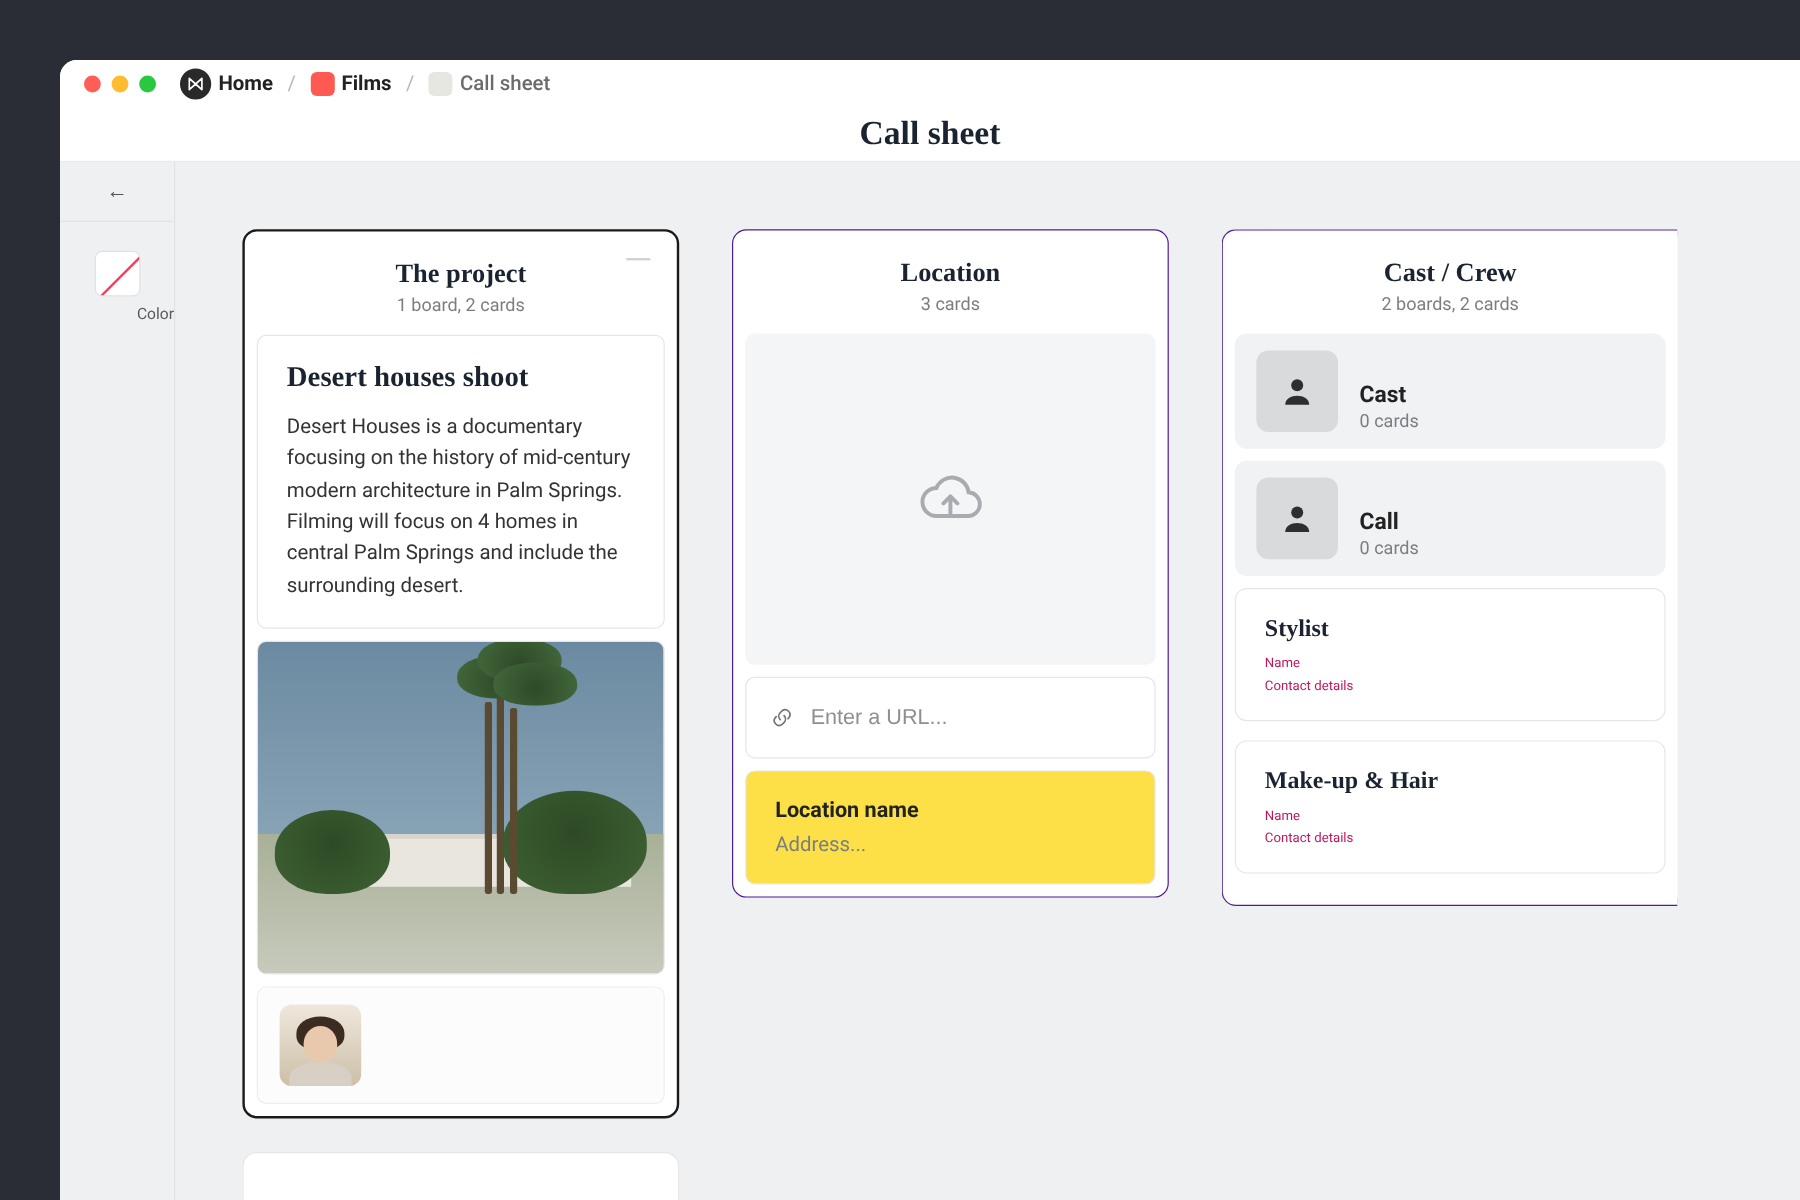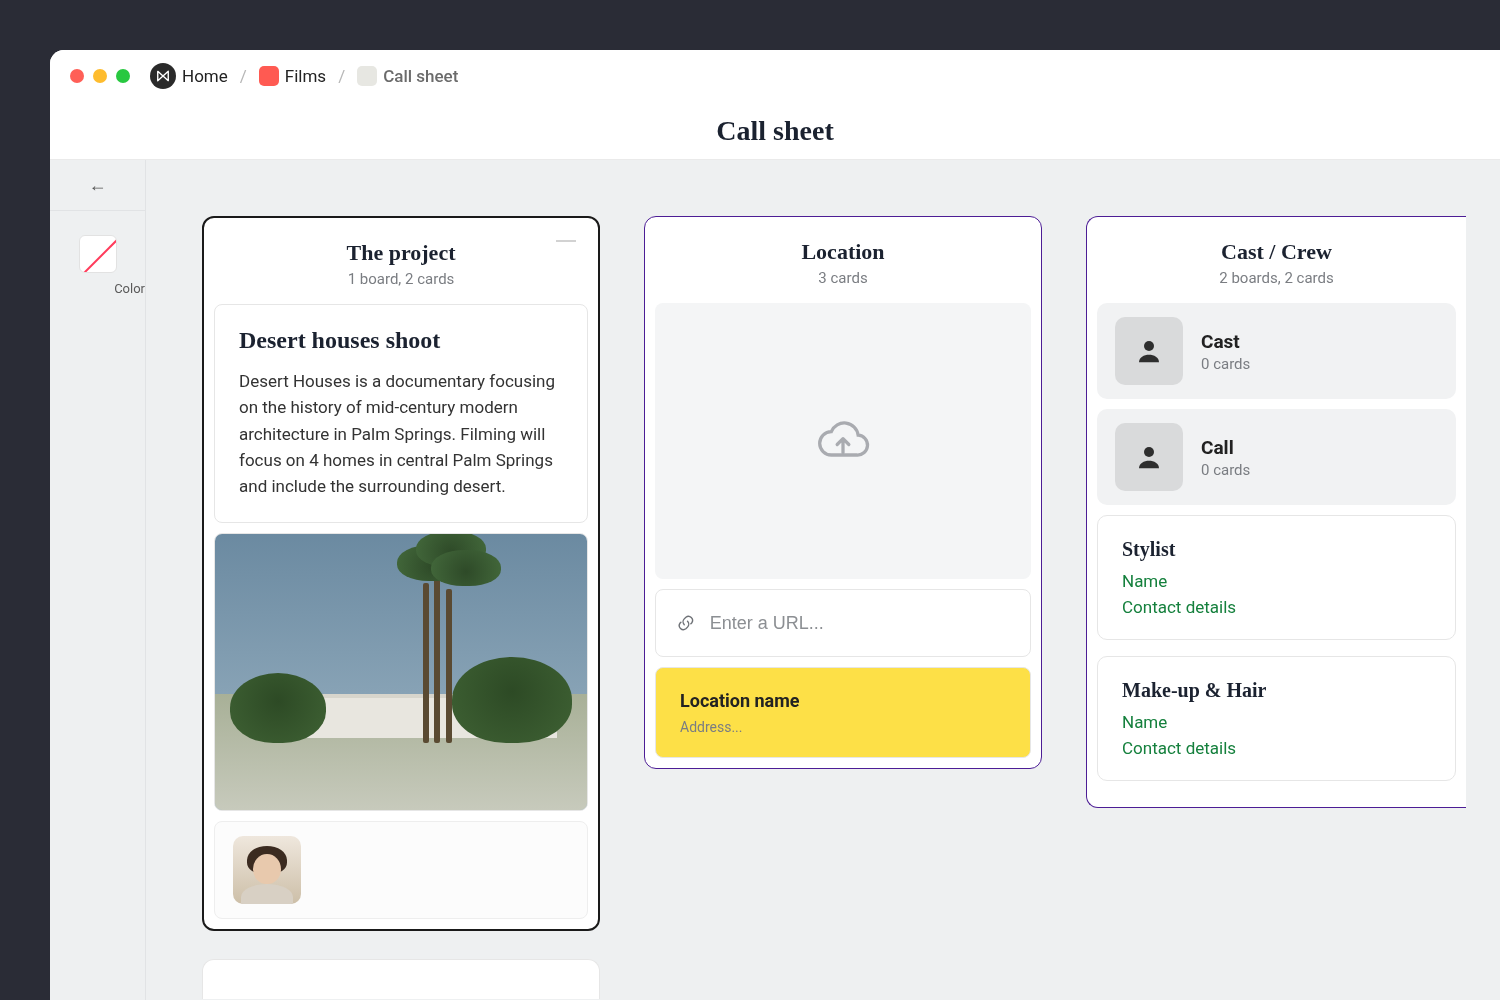--- a/index.html
+++ b/index.html
@@ -42,7 +42,7 @@
     display: flex; align-items: center; justify-content: center;
     margin-right: 6px;
   }
-  .crumb { font-size: 17px; font-weight: 400; color: #222; }
+  .crumb { font-size: 17px; font-weight: 700; color: #222; }
   .sep { color: #b7b7b7; font-size: 17px; padding: 0 2px; }
   .sq { width: 20px; height: 20px; border-radius: 5px; margin-right: 6px; }
   .sq.red { background: #ff5a52; }

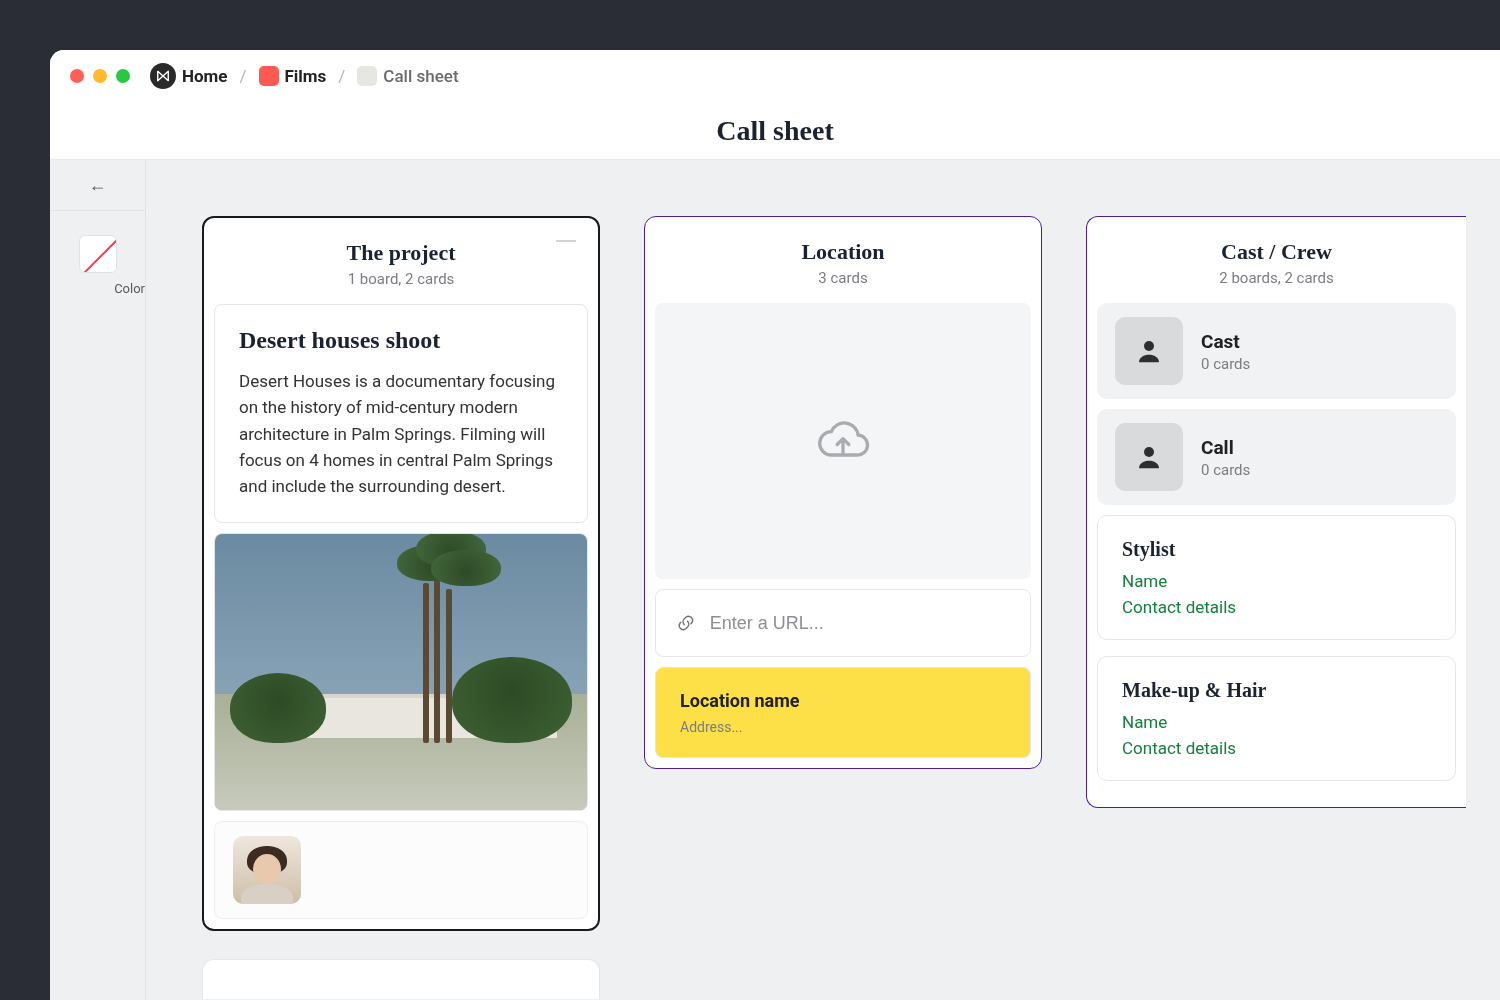--- a/index.html
+++ b/index.html
@@ -107,7 +107,7 @@
     padding: 56px 0 0 56px;
     overflow: hidden;
   }
-  .col { width: 398px; display: flex; flex-direction: column; gap: 28px; flex-shrink: 0; }
+  .col { width: 364px; display: flex; flex-direction: column; gap: 28px; flex-shrink: 0; }
   .col.partial { width: 380px; }
 
   .board {

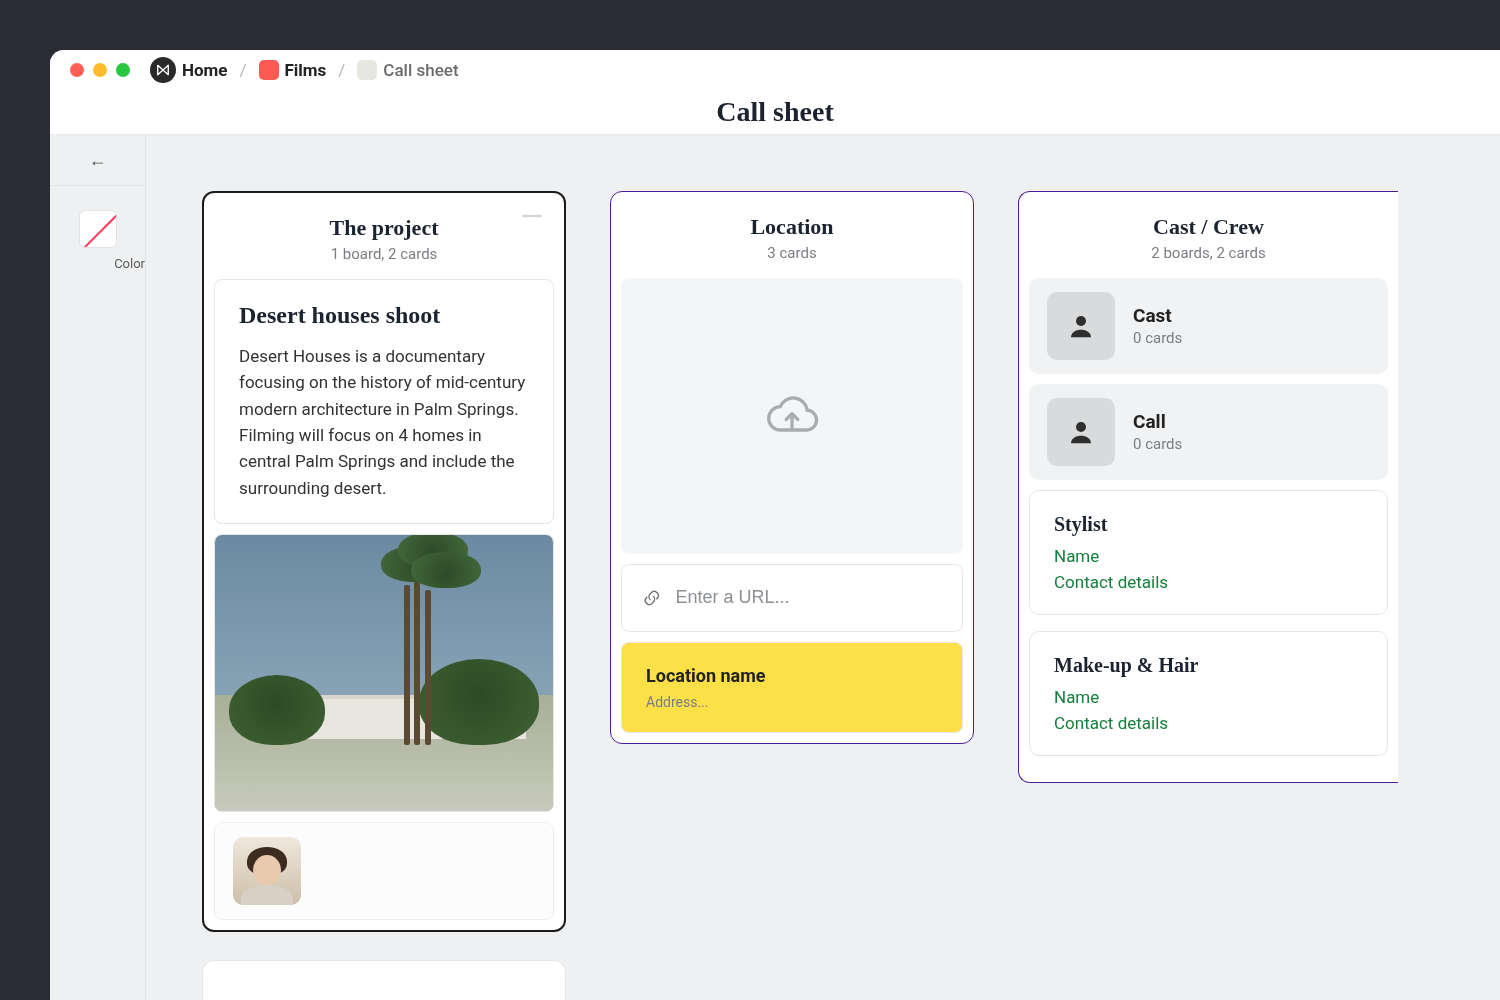--- a/index.html
+++ b/index.html
@@ -230,7 +230,7 @@
     background: #f1f2f3;
     border-radius: 10px;
     padding: 14px 18px;
-    display: flex; align-items: center; gap: 18px;
+    display: flex; align-items: flex-end; gap: 18px;
     margin-bottom: 10px;
   }
   .grp-ic {

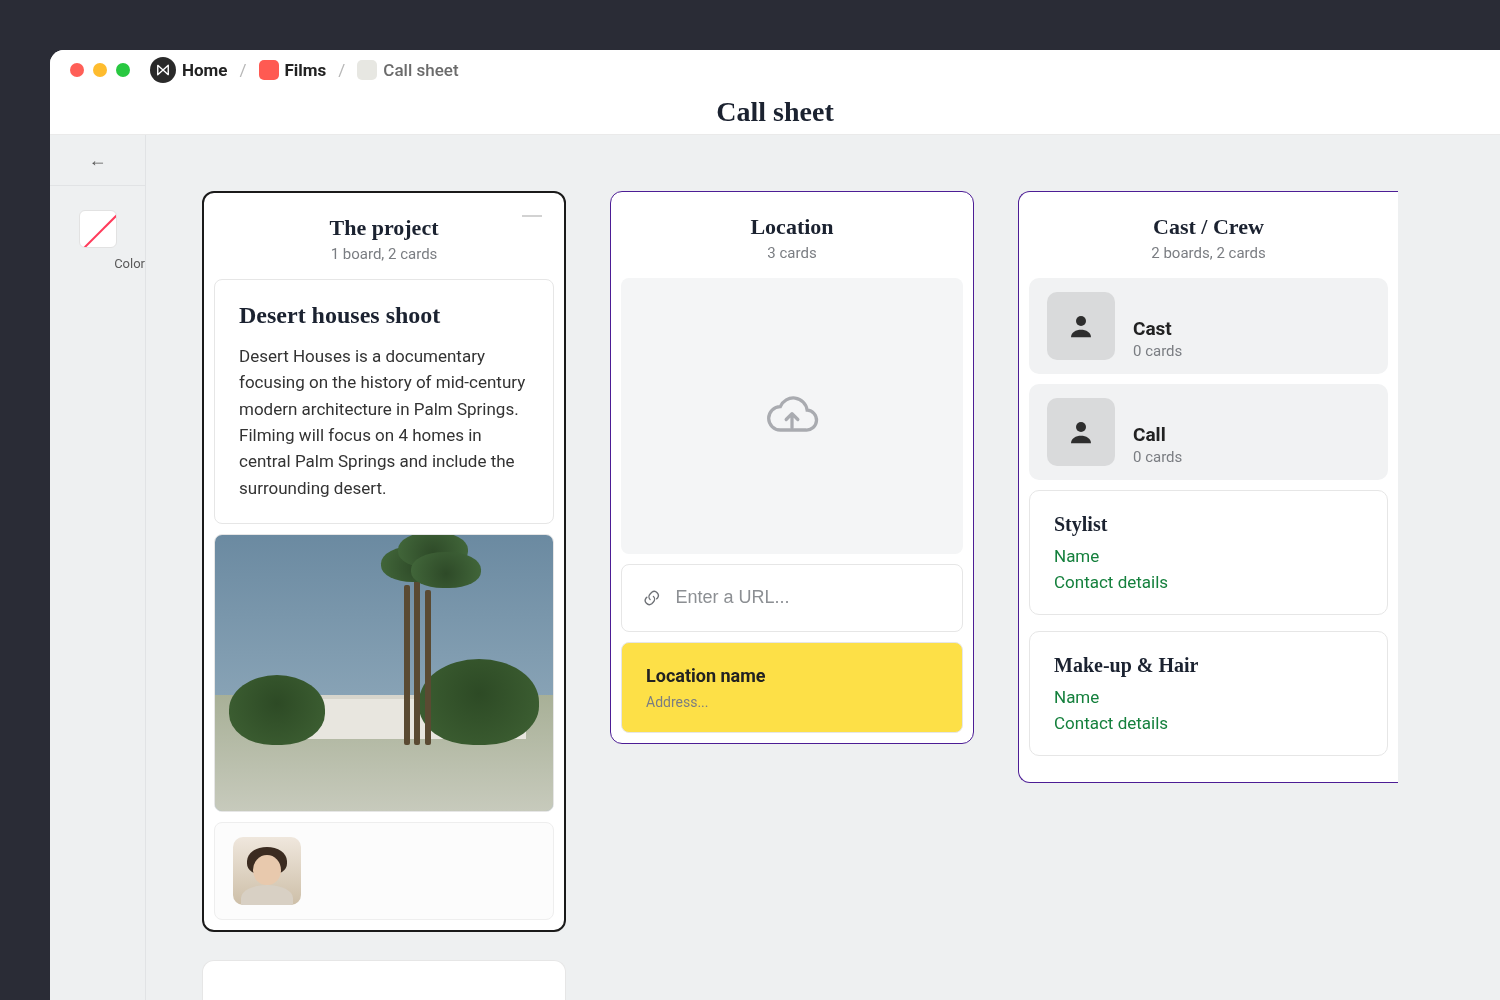--- a/index.html
+++ b/index.html
@@ -253,7 +253,7 @@
     font-family: Georgia, serif; font-weight: 700;
     font-size: 20px; color: #1b2230; margin-bottom: 10px;
   }
-  .role-line { font-size: 17px; color: #15803d; margin-top: 6px; }
+  .role-line { font-size: 11px; color: #be185d; margin-top: 6px; }
 </style>
 </head>
 <body>

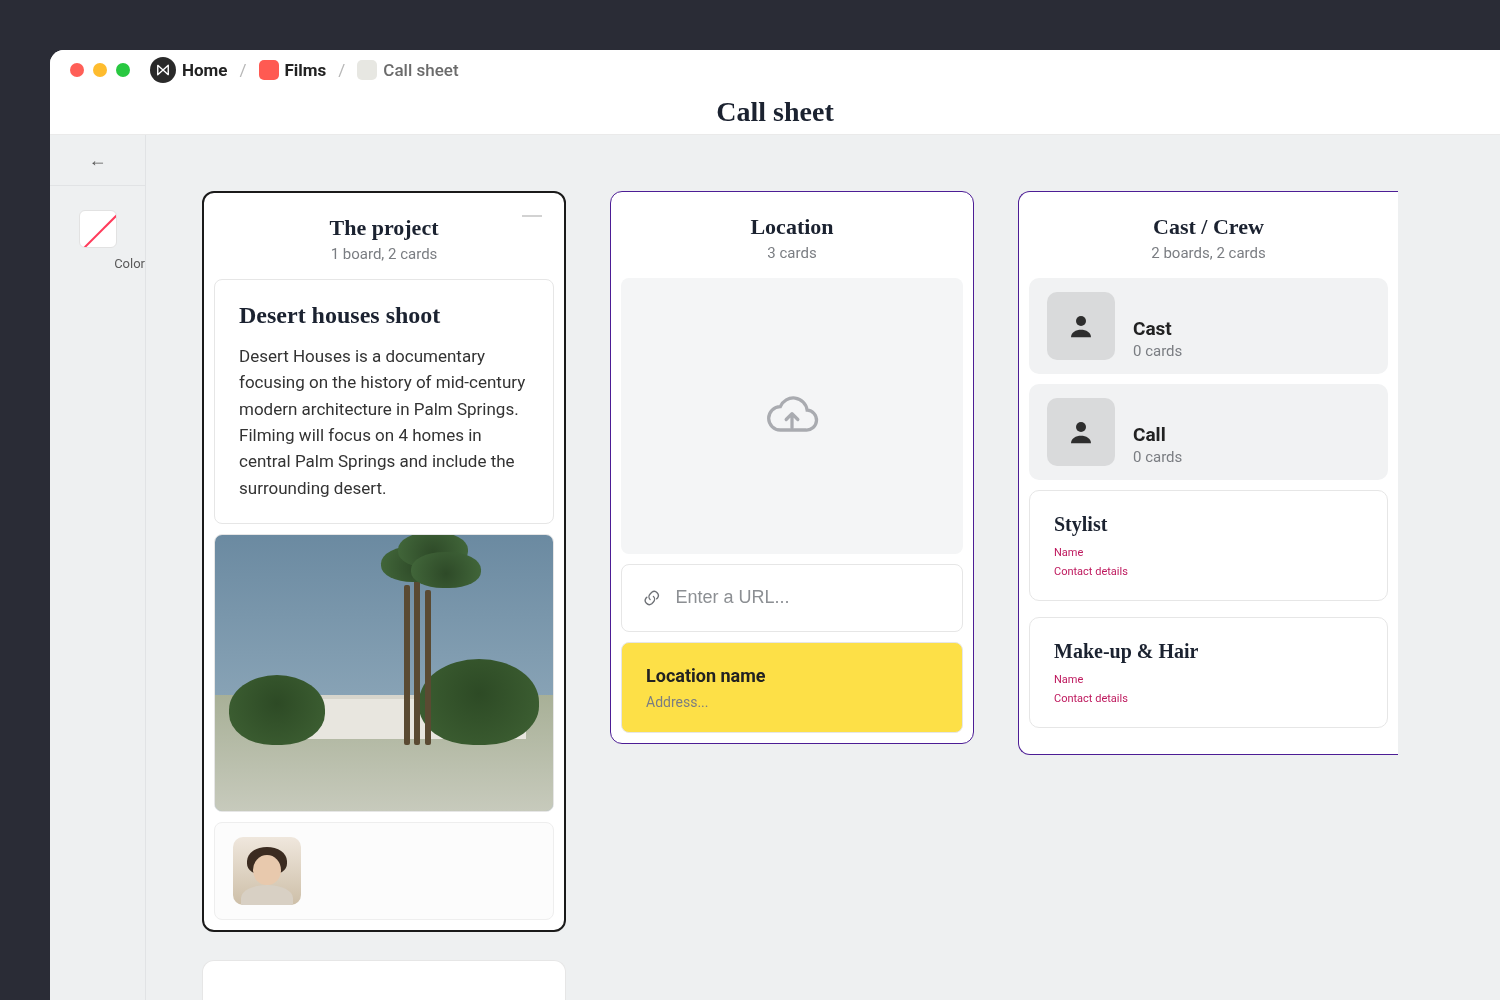--- a/index.html
+++ b/index.html
@@ -224,7 +224,7 @@
     padding: 22px 24px; background: #fde047;
   }
   .loc-title { font-weight: 700; font-size: 18px; color: #222; margin-bottom: 8px; }
-  .loc-sub { font-size: 14px; color: #7a7d82; }
+  .loc-sub { font-size: 17px; color: #7a7d82; }
 
   .grp-card {
     background: #f1f2f3;

